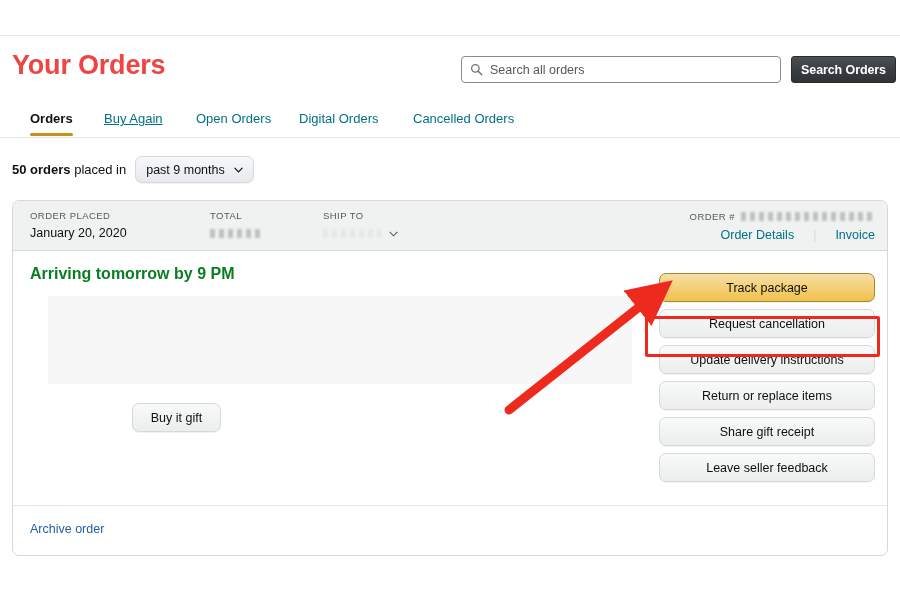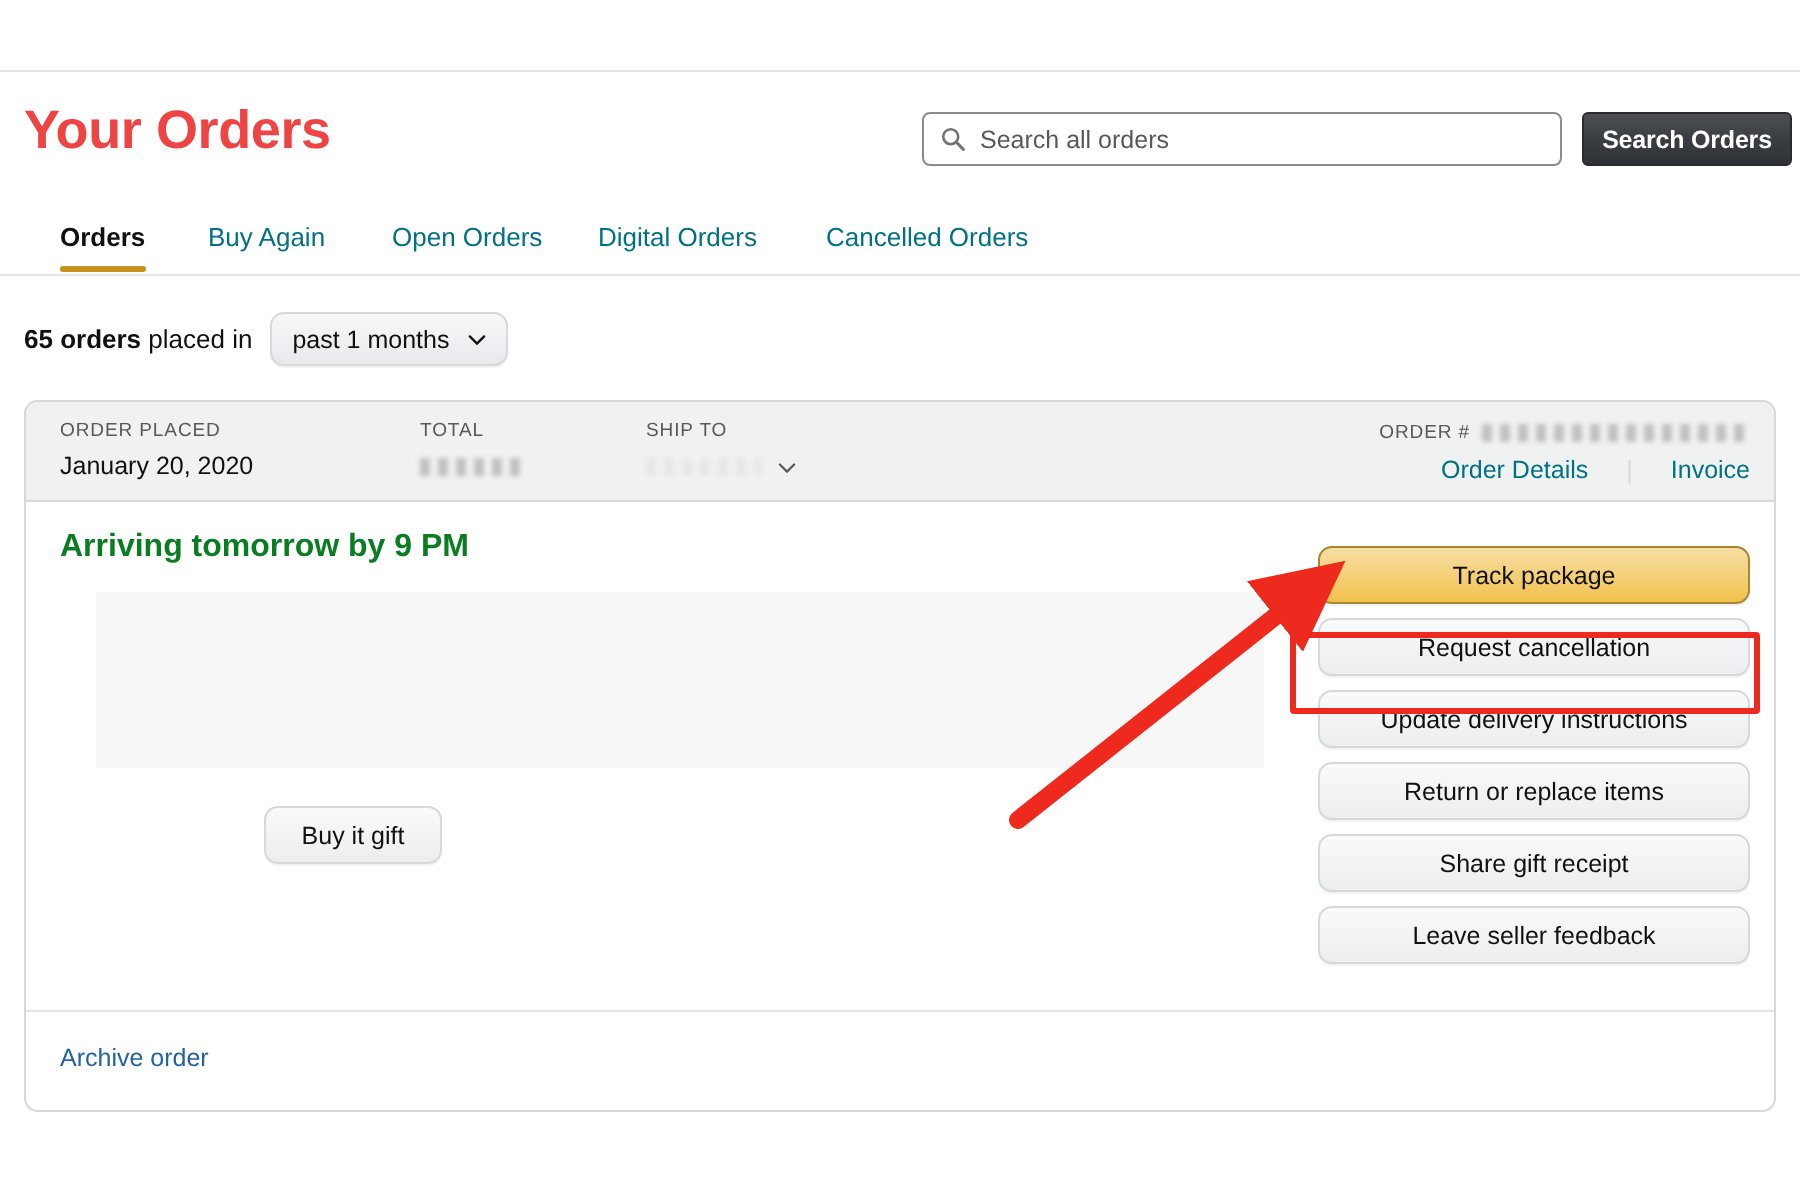--- a/index.html
+++ b/index.html
@@ -322,7 +322,7 @@
 
   <div class="tabs" id="tabbar">
       <div class="tab active" style="left: 30px;">Orders</div>
-      <div class="tab" style="left: 104px;">Buy Again</div>
+      <div class="tab" style="left: 104px; text-decoration: underline;">Buy Again</div>
       <div class="tab" style="left: 196px;">Open Orders</div>
       <div class="tab" style="left: 299px;">Digital Orders</div>
       <div class="tab" style="left: 413px;">Cancelled Orders</div>

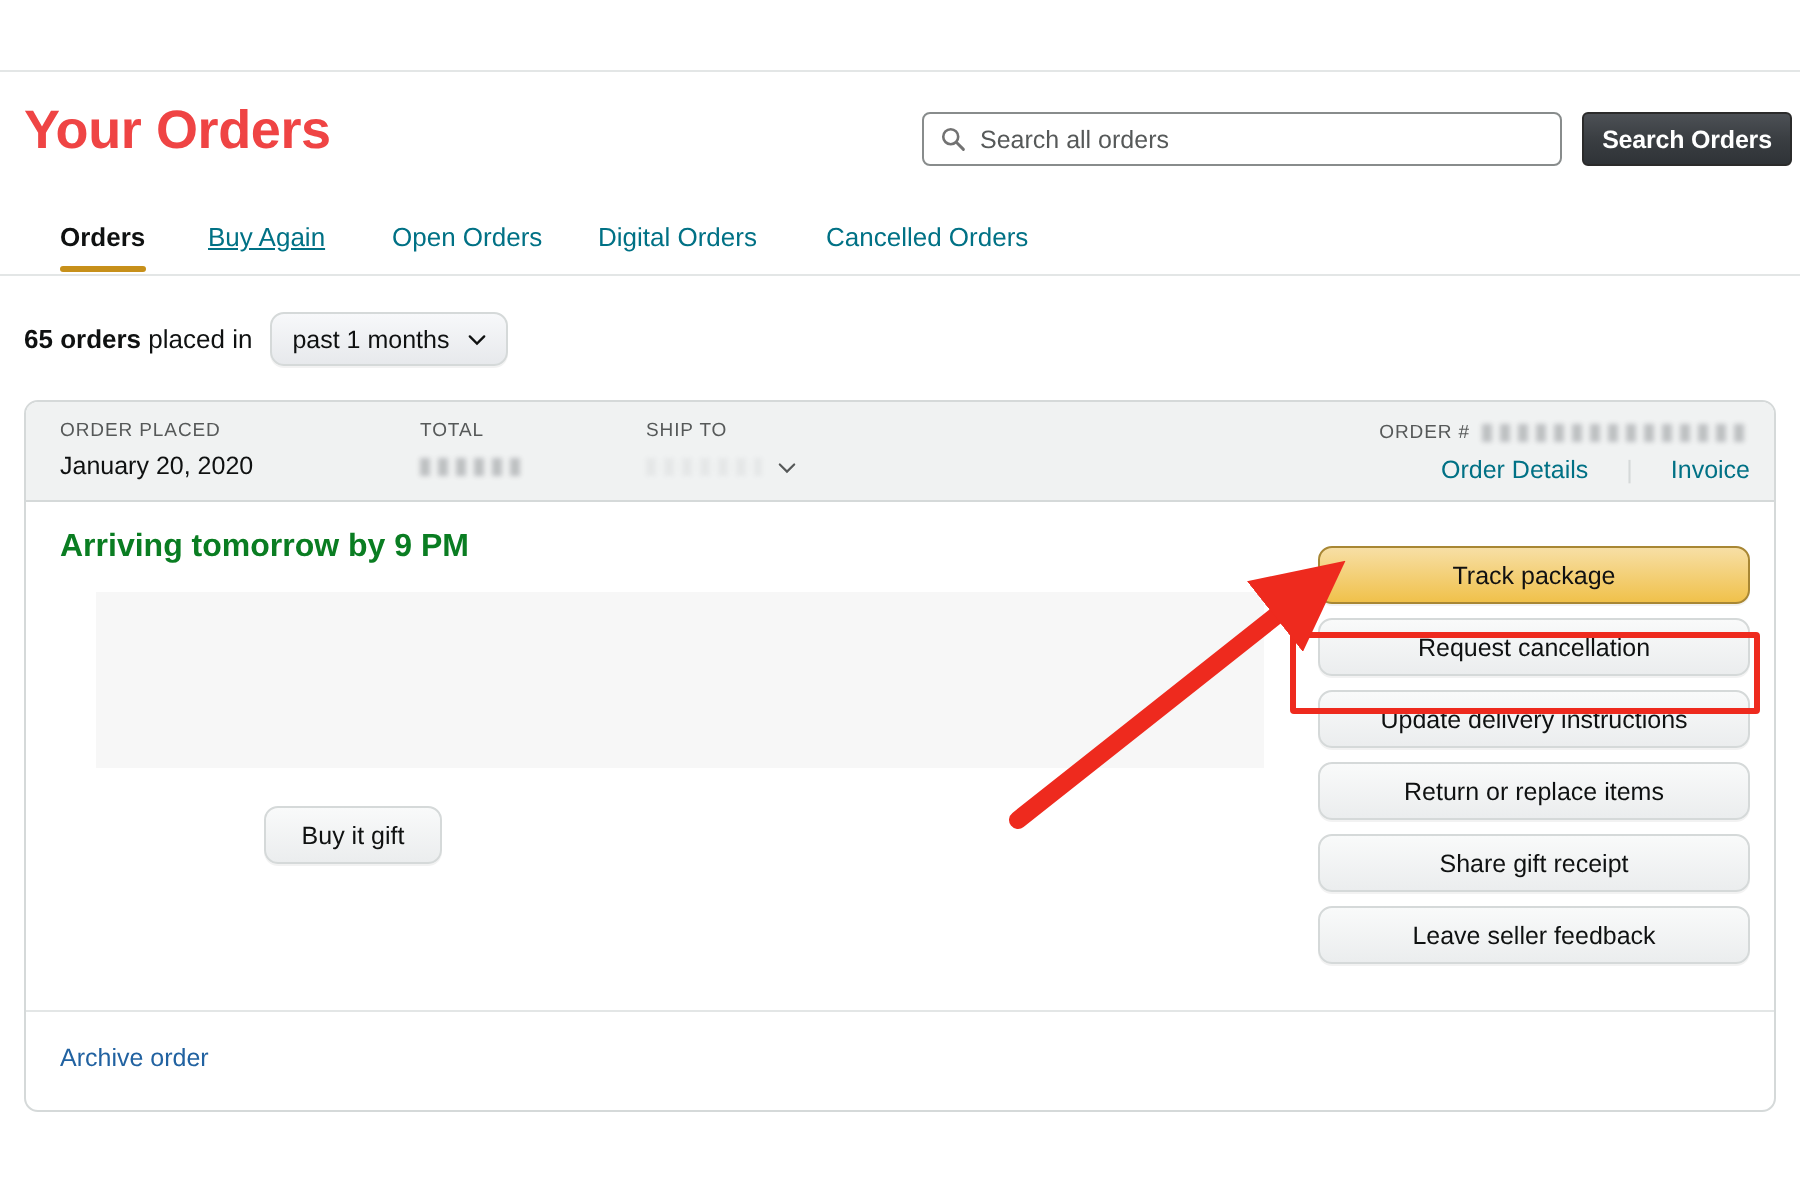--- a/index.html
+++ b/index.html
@@ -331,7 +331,7 @@
 
   <div class="count-row">
     <div class="count-text">
-      <b>65 orders</b><span> placed in</span>
+      <b>50 orders</b><span> placed in</span>
     </div>
     <div class="period-select">
       <span>past 1 months</span>

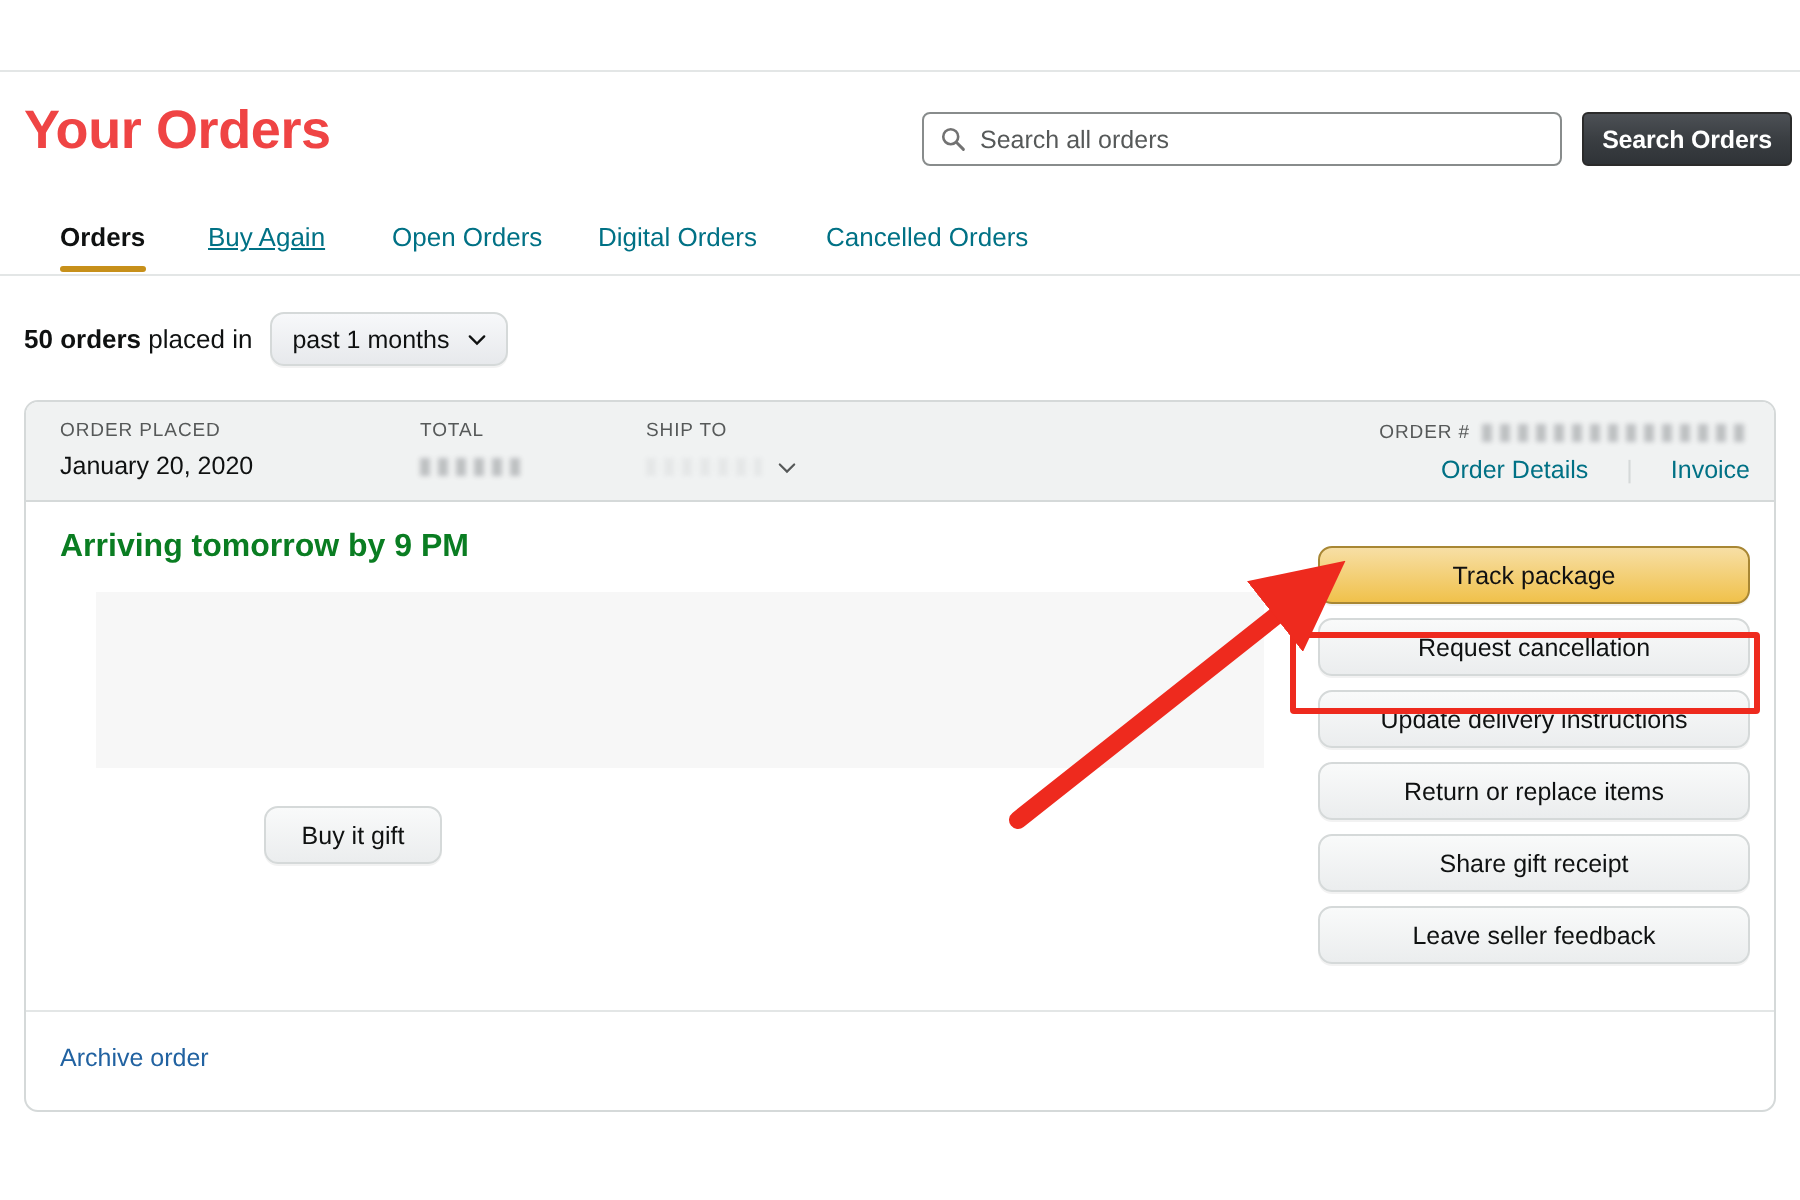--- a/index.html
+++ b/index.html
@@ -334,7 +334,7 @@
       <b>50 orders</b><span> placed in</span>
     </div>
     <div class="period-select">
-      <span>past 1 months</span>
+      <span>past 9 months</span>
       <svg class="chev" viewBox="0 0 10 6">
         <path d="M1 1 L5 5 L9 1" fill="none" stroke="#0f1111" stroke-width="1.3" stroke-linecap="round"></path>
       </svg>

